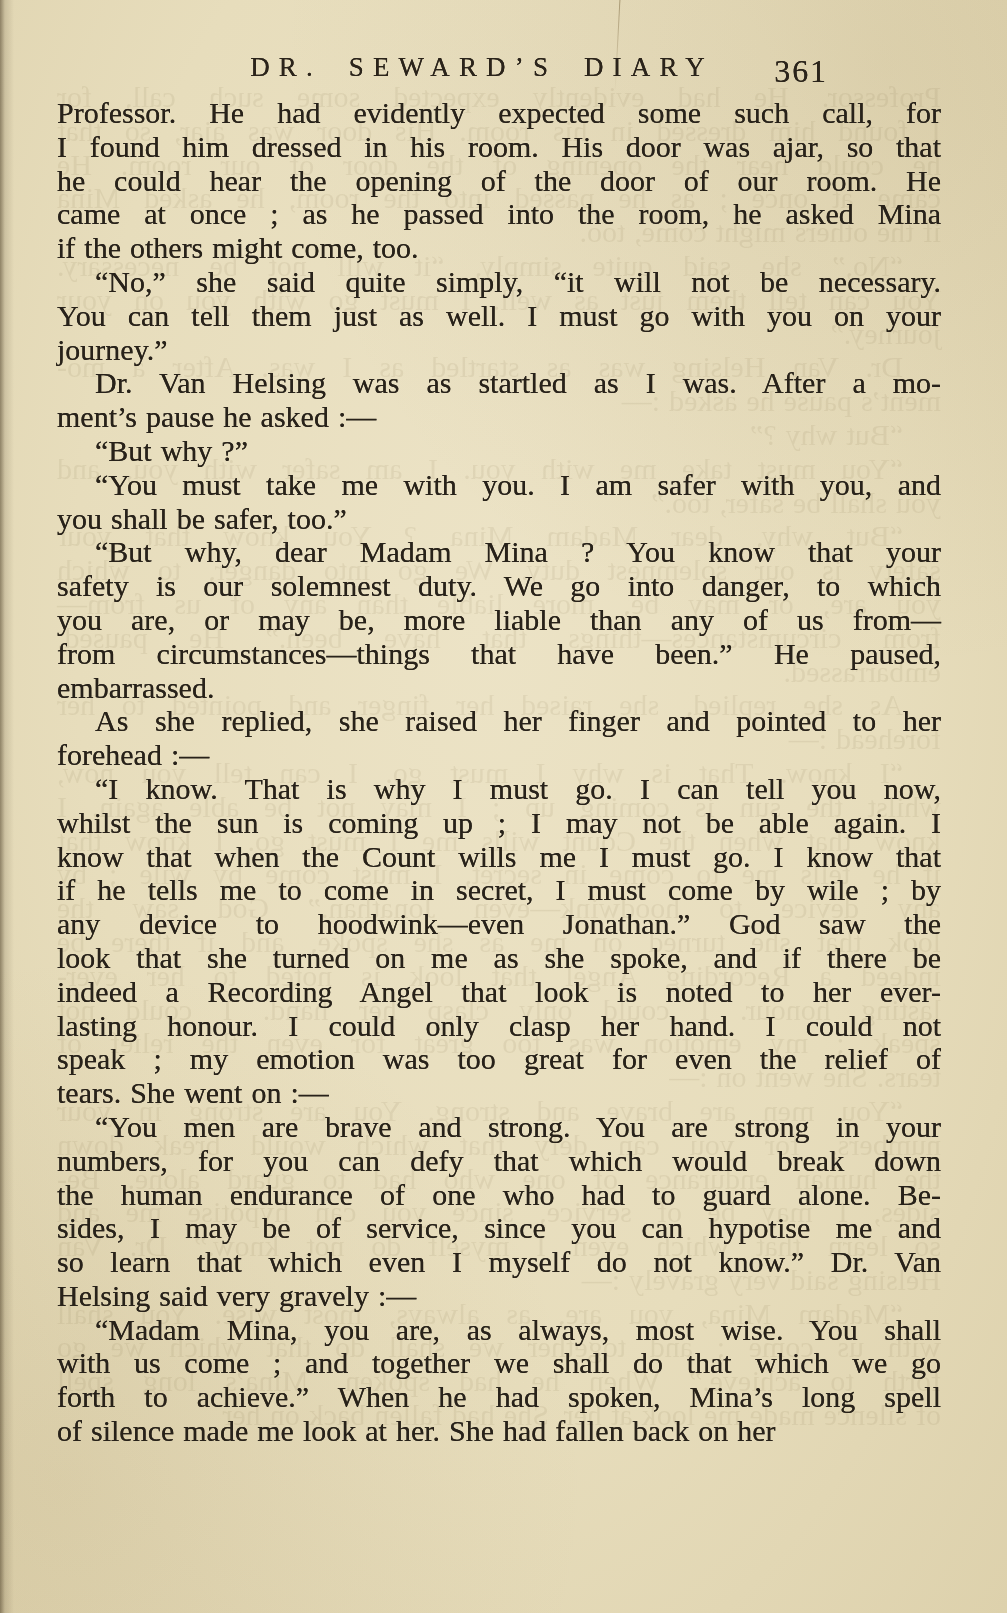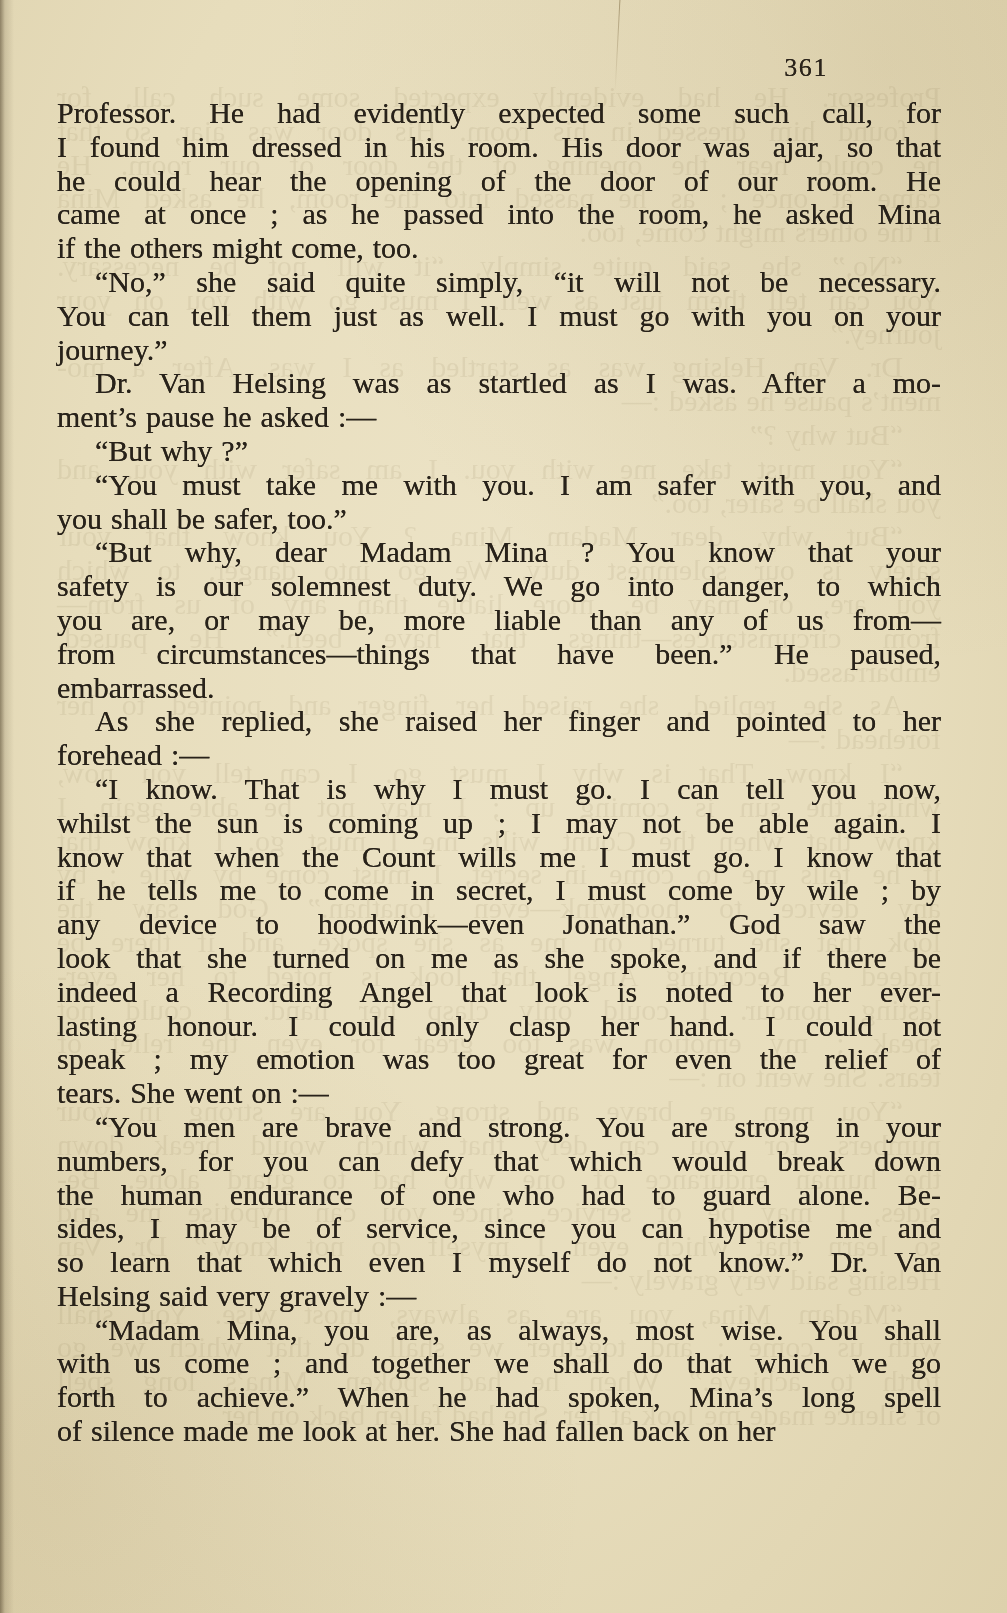--- a/index.html
+++ b/index.html
@@ -102,6 +102,7 @@
   <div class="crease"></div>
 
   <header class="running-head">
+    <span class="head-title">DR. SEWARD’S DIARY</span>
     <span class="page-number">361</span>
   </header>
 

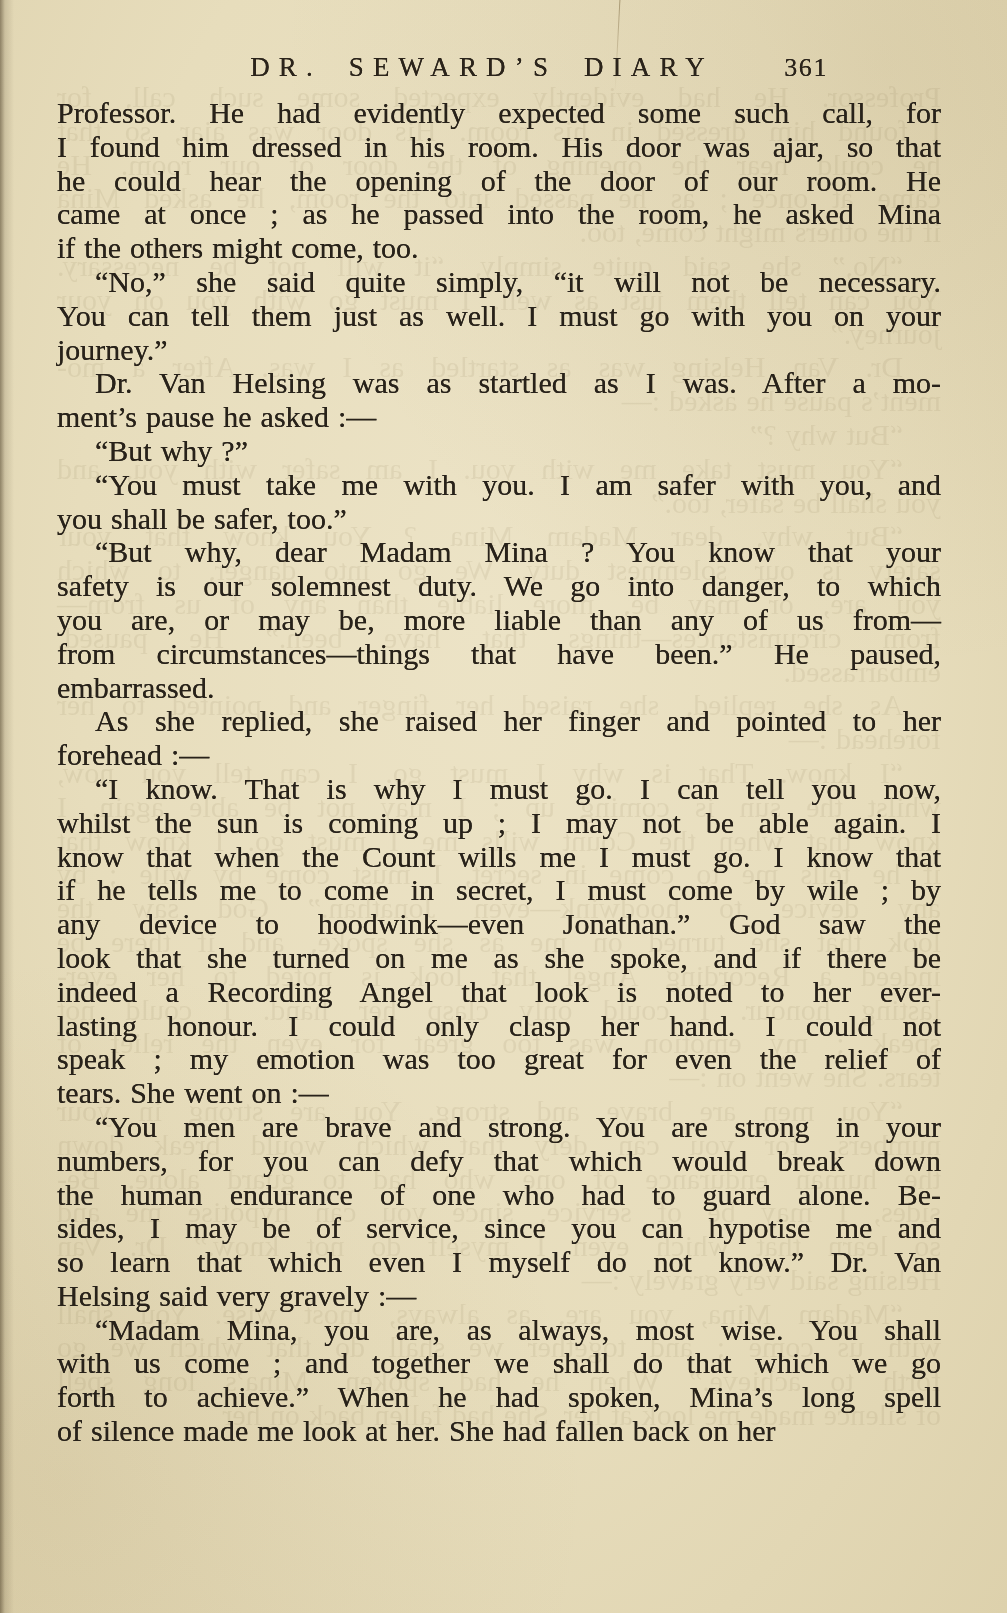--- a/index.html
+++ b/index.html
@@ -56,7 +56,7 @@
   .page-number {
     position: absolute;
     right: 113px; top: 1px;
-    font-size: 26px;
+    font-size: 32px;
     letter-spacing: 0.06em;
     color: #2b241b;
     text-shadow: 0 0 0.4px #2b241b;

